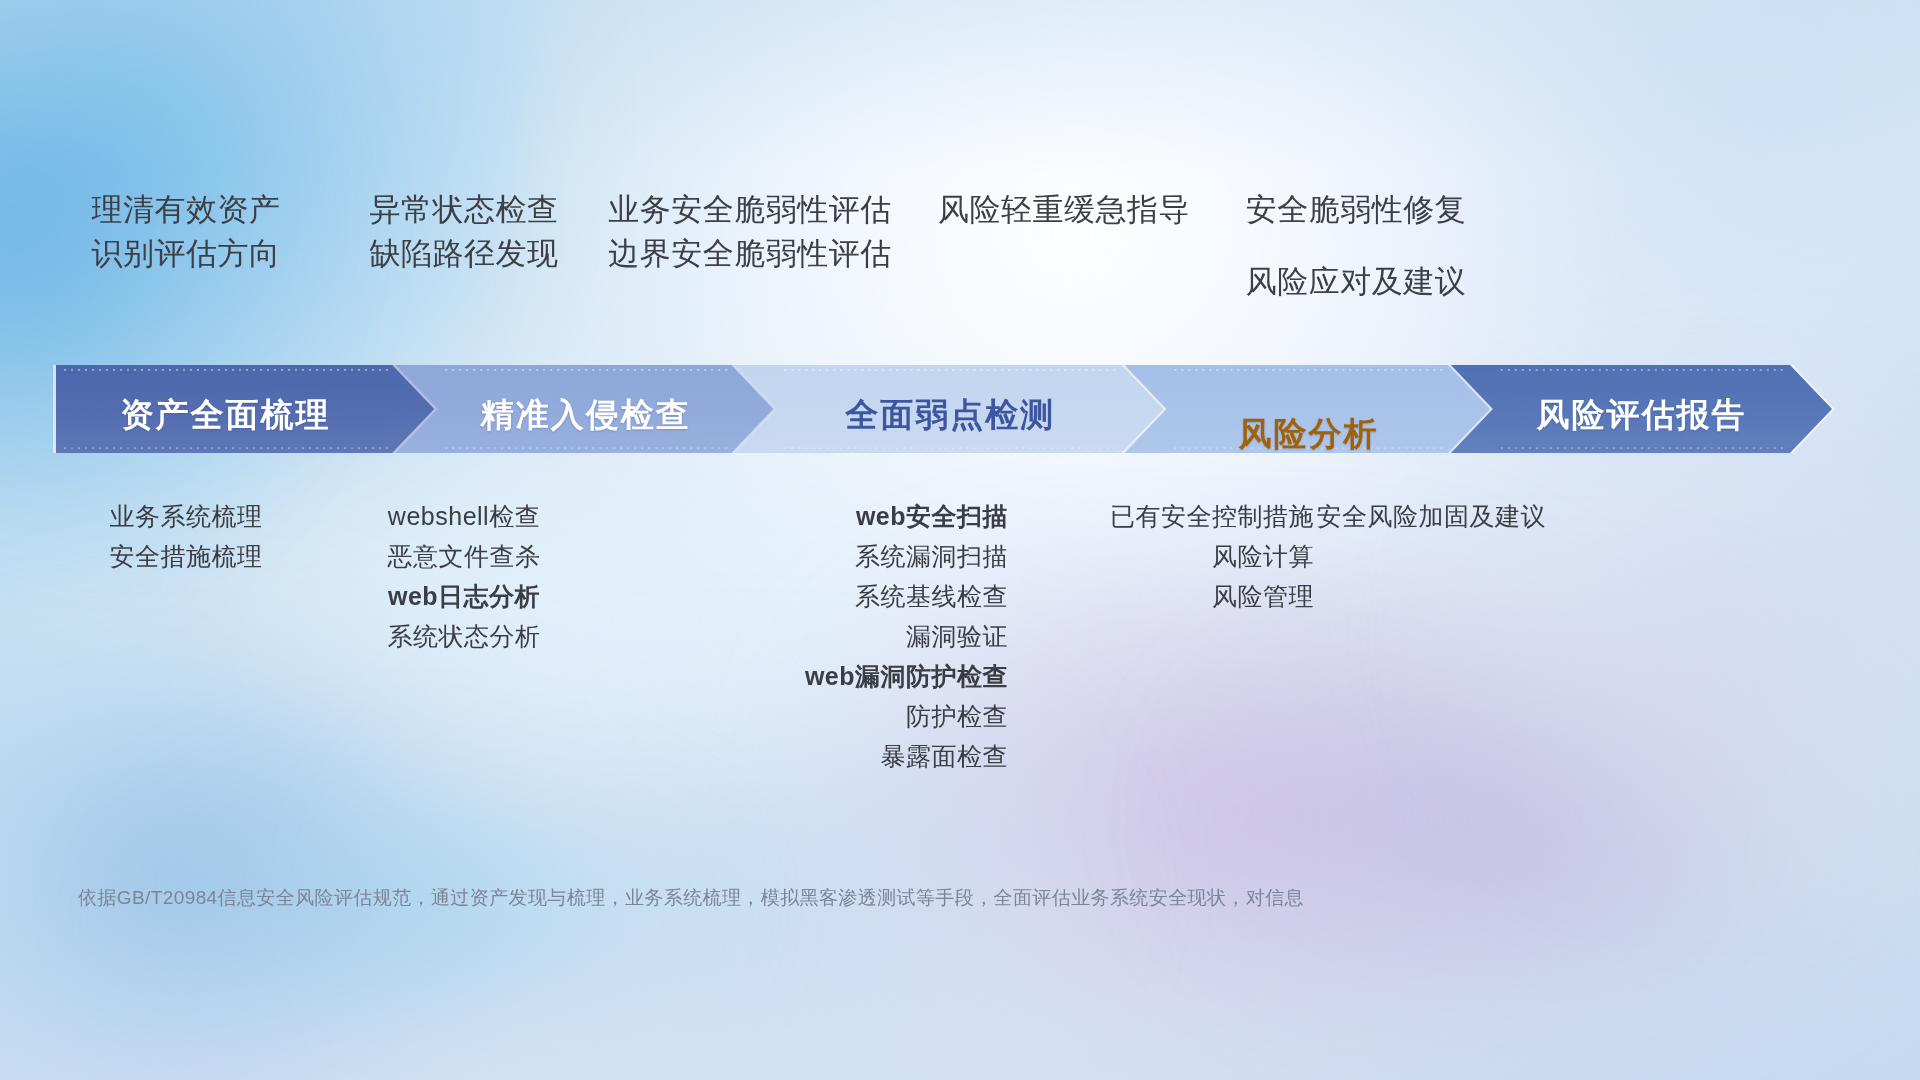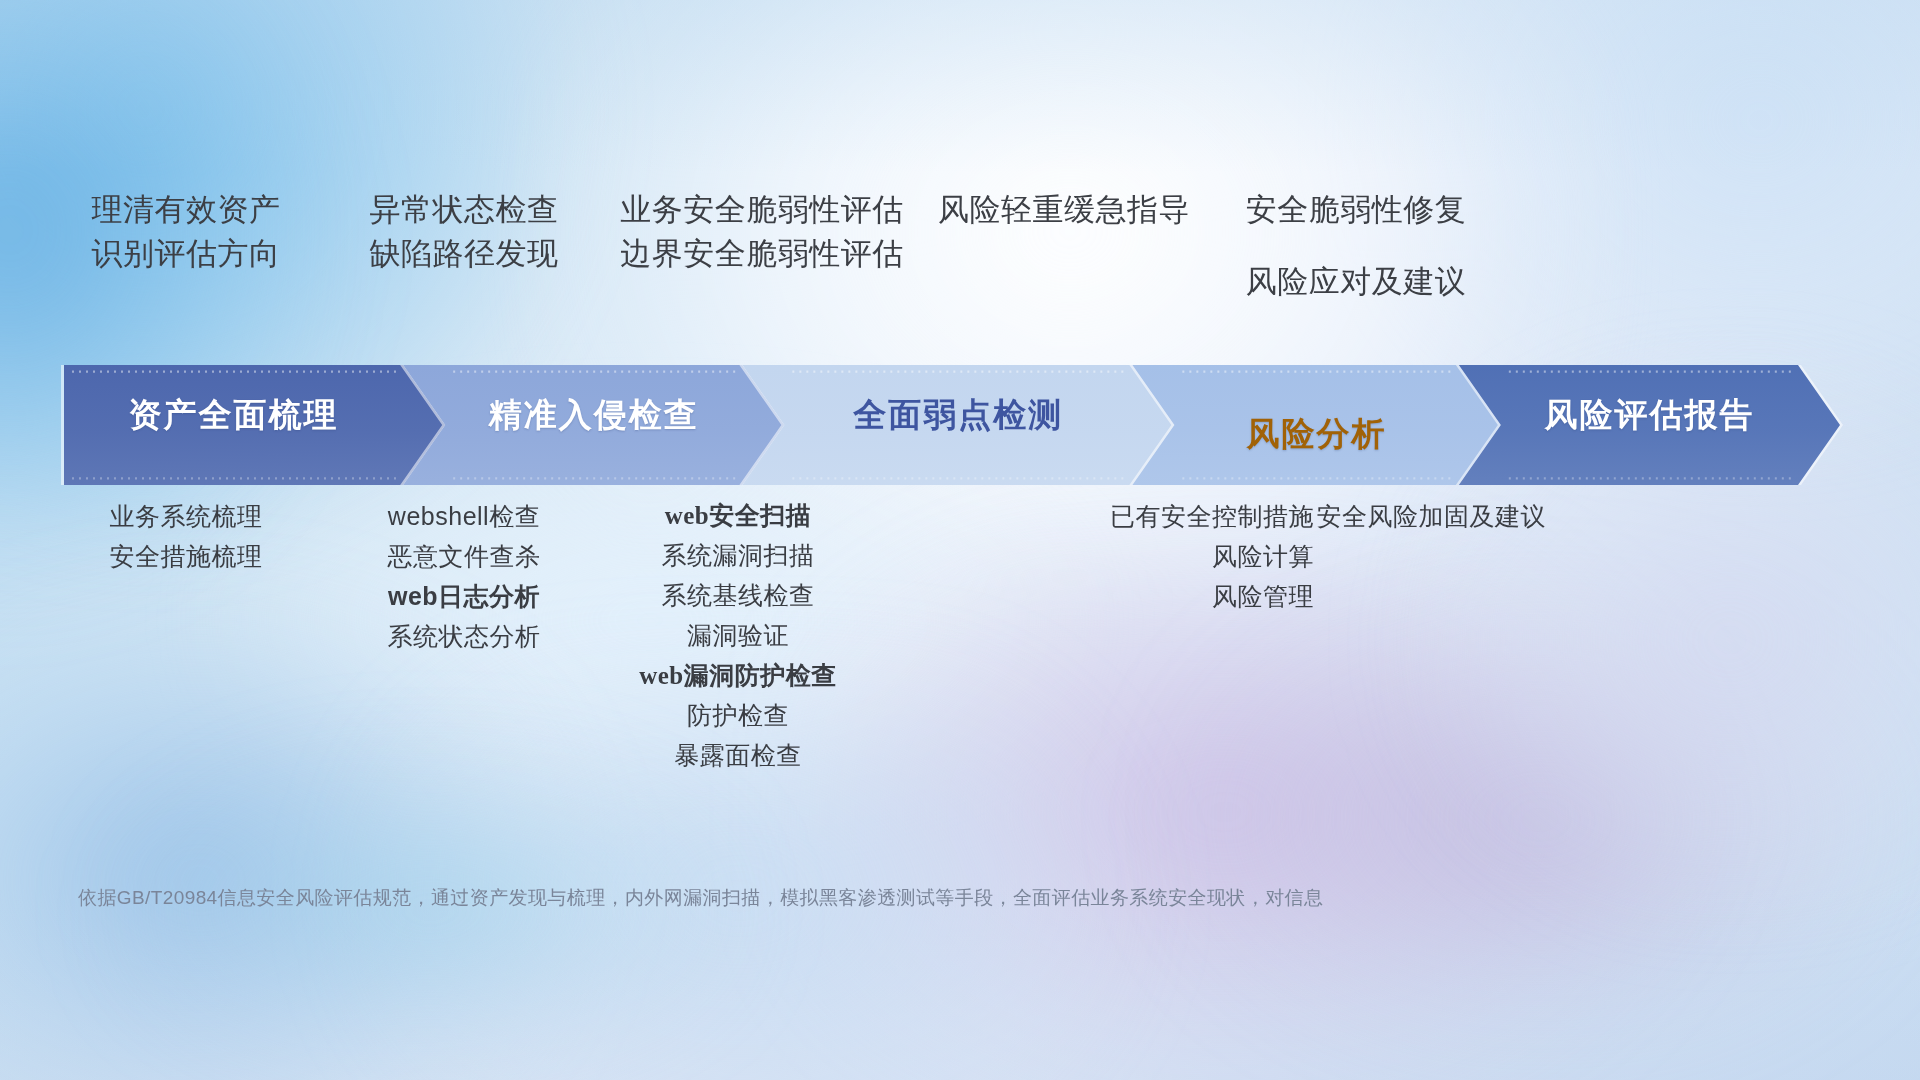--- a/index.html
+++ b/index.html
@@ -188,7 +188,7 @@
         <div class="tline">异常状态检查</div>
         <div class="tline">缺陷路径发现</div>
       </div>
-      <div class="col" style="position: absolute; left: 512px; width: 500px; text-align: right;">
+      <div class="col" style="position: absolute; left: 500px; width: 500px; text-align: right;">
         <div class="tline">业务安全脆弱性评估</div>
         <div class="tline">边界安全脆弱性评估</div>
       </div>

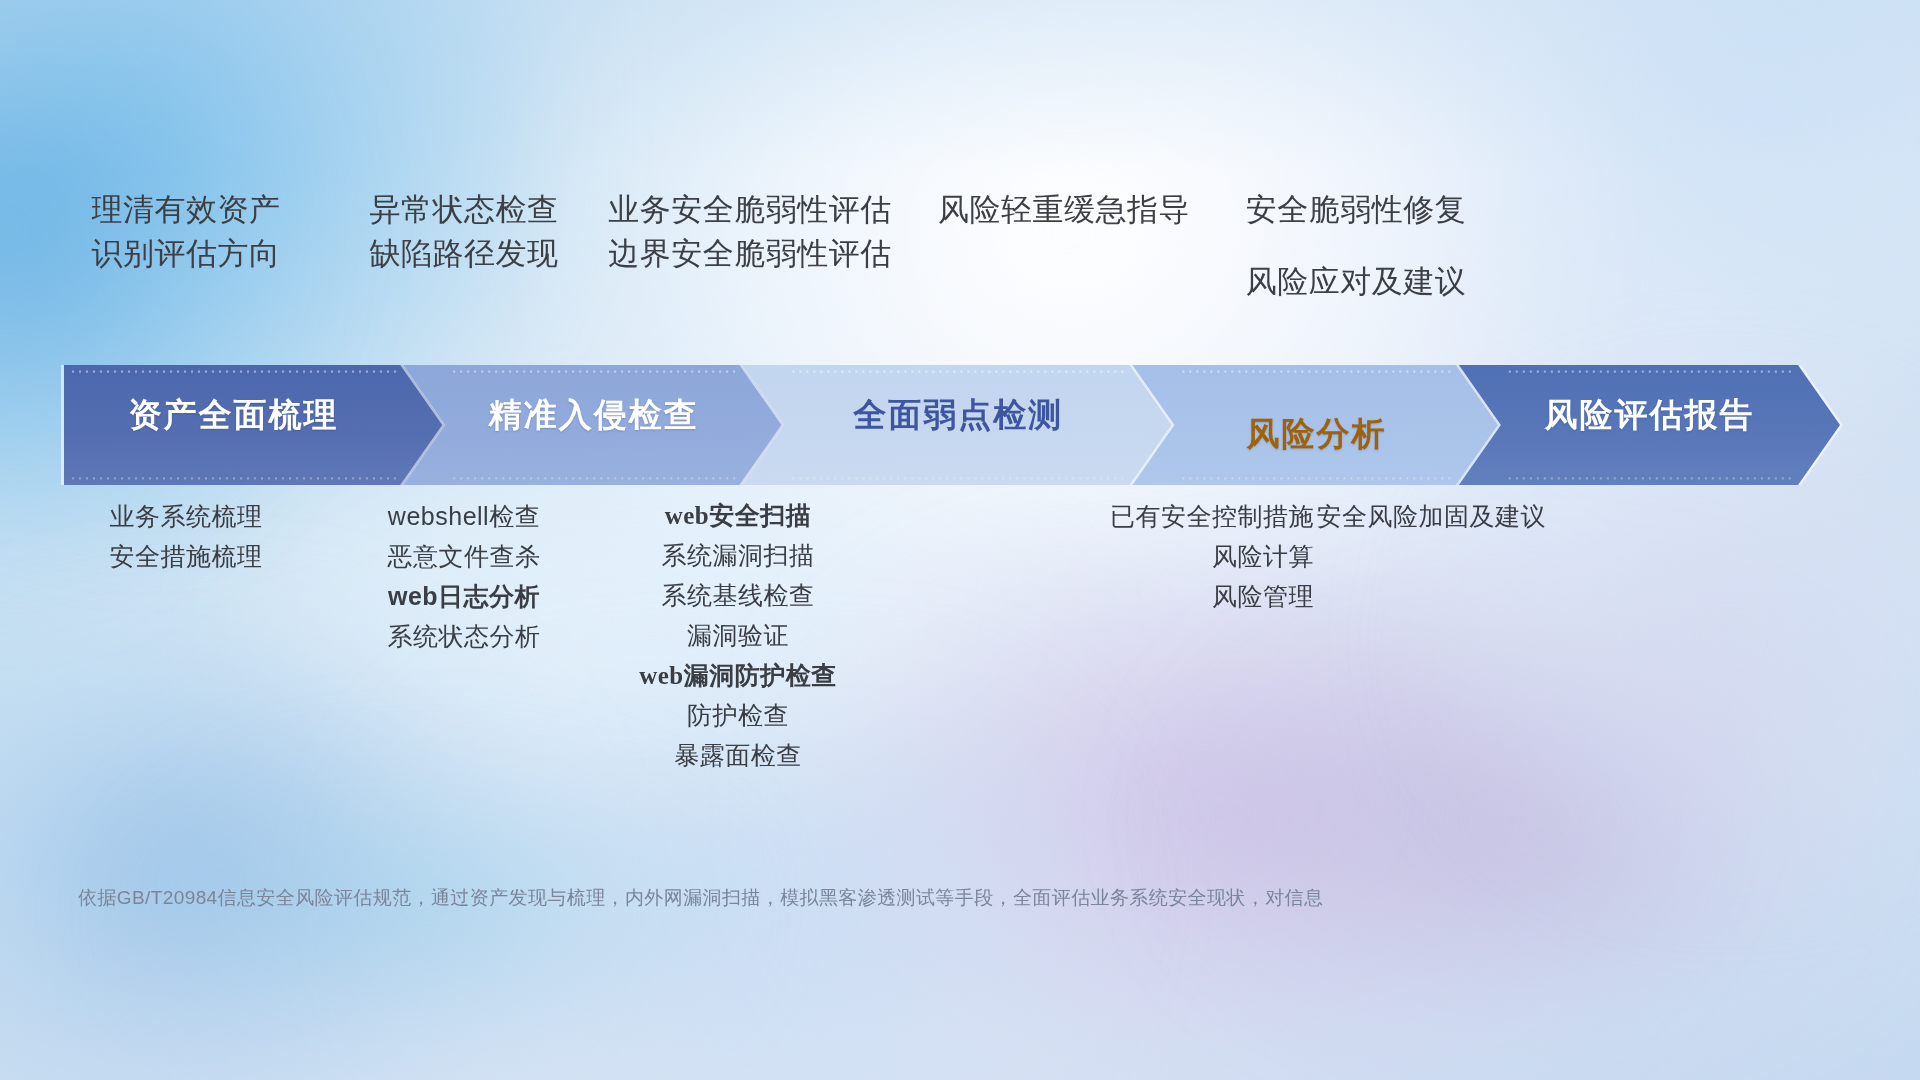--- a/index.html
+++ b/index.html
@@ -115,8 +115,8 @@
   
   #banner {
     position:absolute;
-    left:64px; top:365px;
-    width:1776px; height:120px;
+    left:56px; top:365px;
+    width:1776px; height:88px;
   }
   #banner svg { display:block; width:100%; height:100%; overflow:visible; }
 

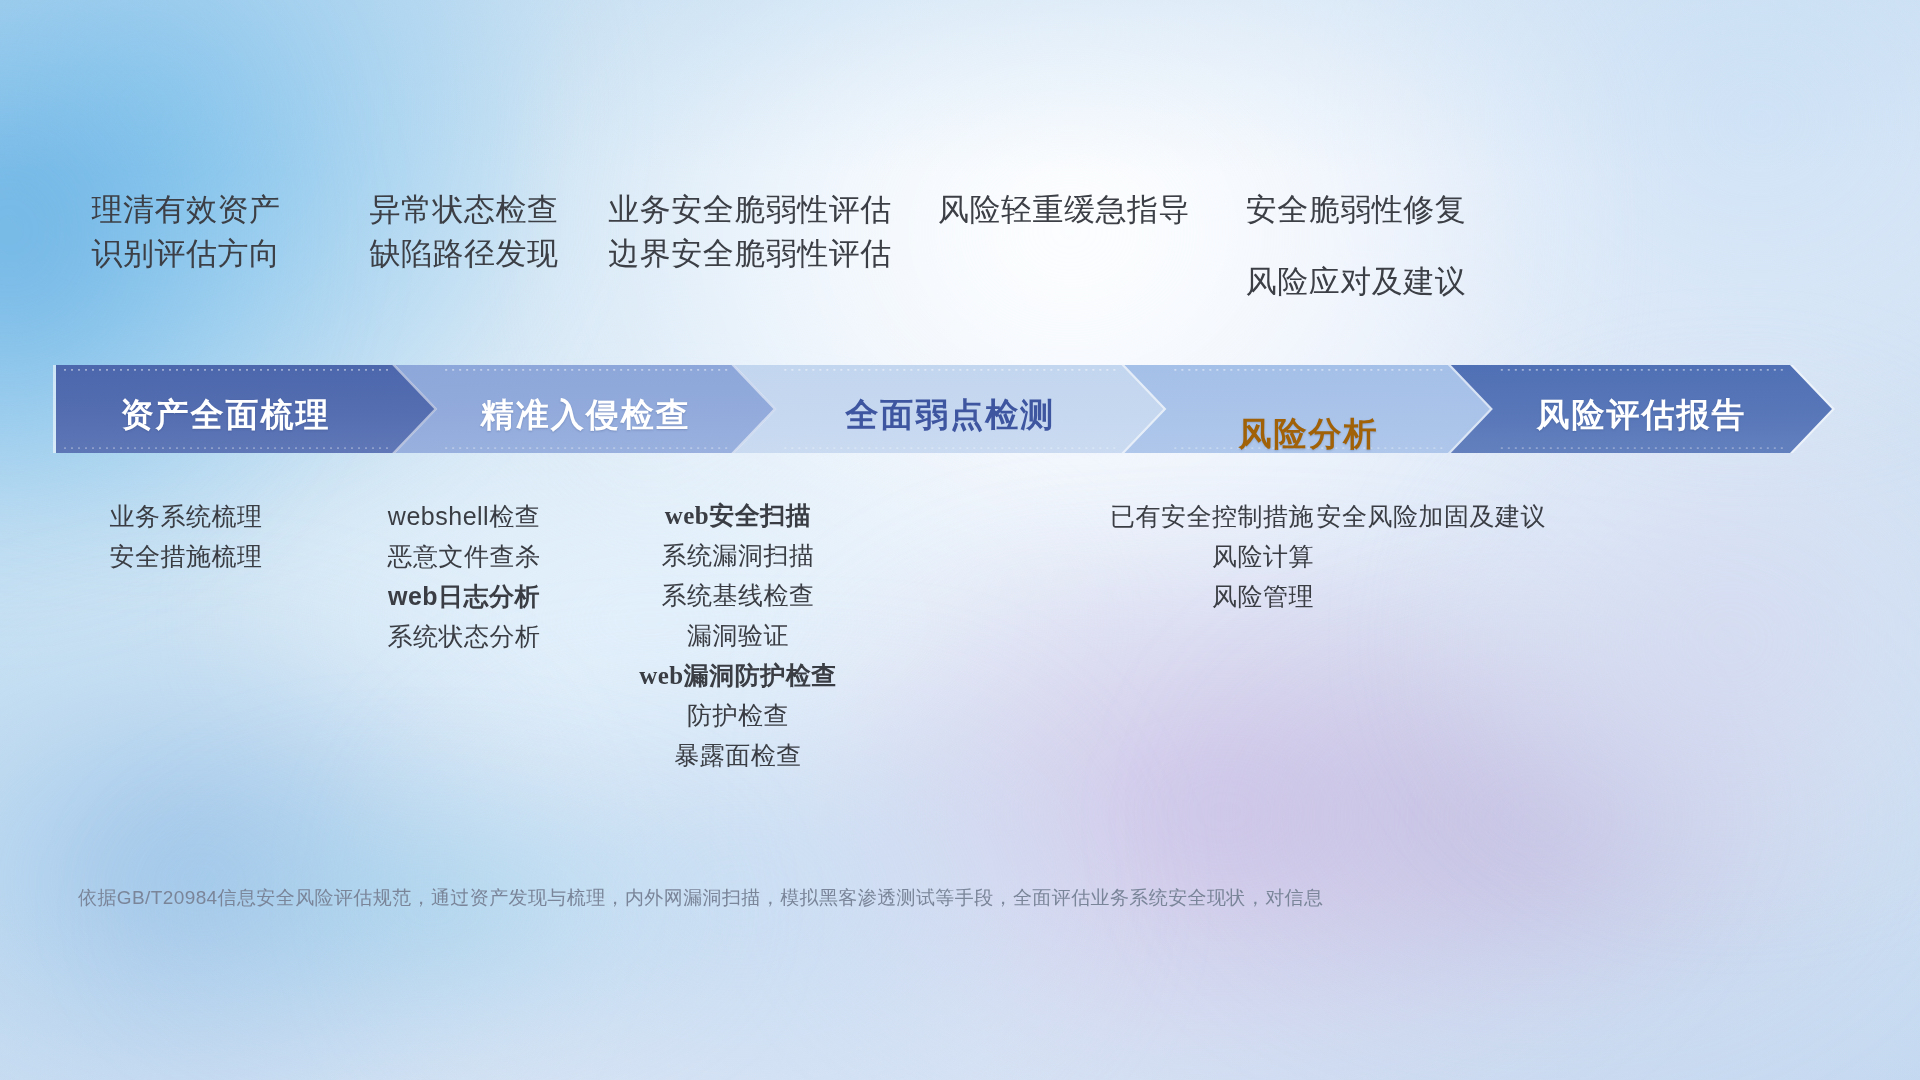--- a/index.html
+++ b/index.html
@@ -271,7 +271,7 @@
         <div class="bline" style="font-weight: 600;">web日志分析</div>
         <div class="bline">系统状态分析</div>
       </div>
-      <div style="position: absolute; left: 488px; width: 500px; text-align: center; font-family: Liberation Serif, serif;">
+      <div style="position: absolute; left: 508px; width: 500px; text-align: right;">
         <div class="bline" style="font-weight: 600;">web安全扫描</div>
         <div class="bline">系统漏洞扫描</div>
         <div class="bline">系统基线检查</div>

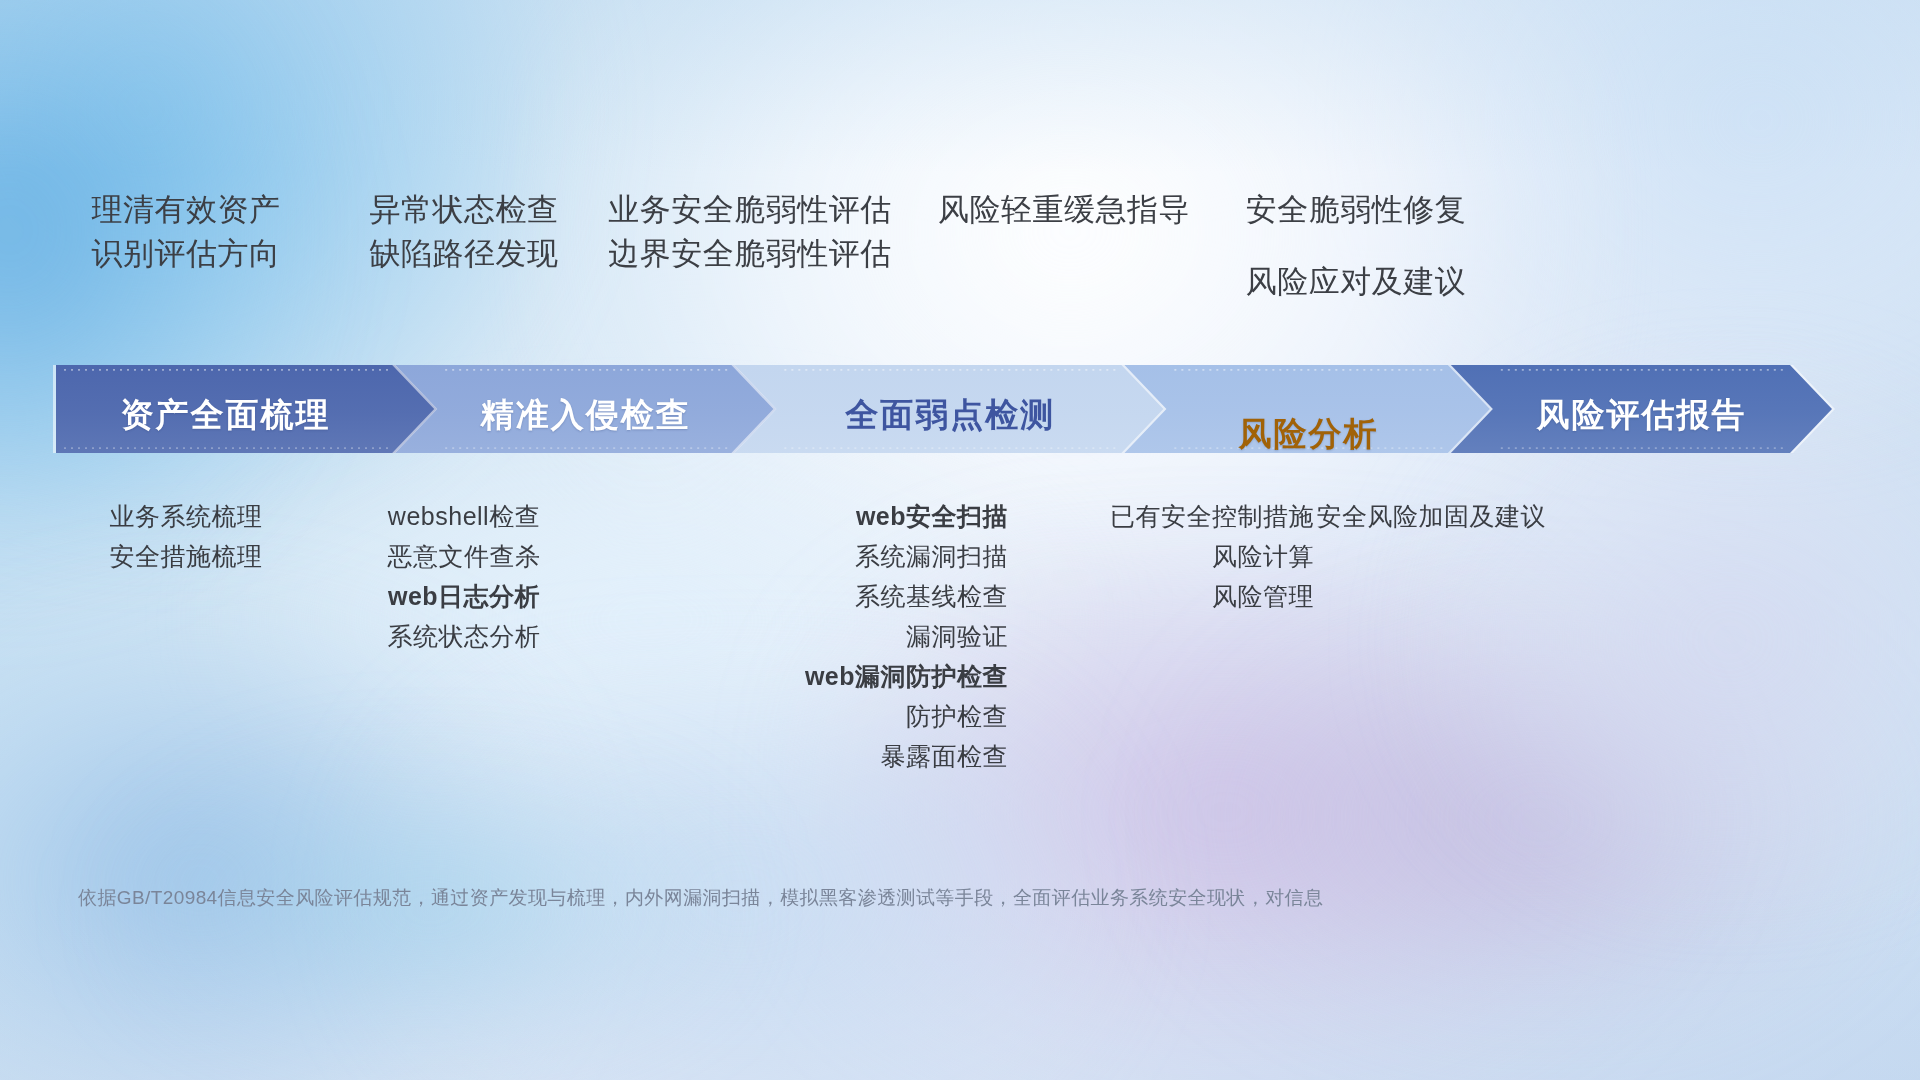--- a/index.html
+++ b/index.html
@@ -291,7 +291,7 @@
     </div>
 
   <div id="footer">
-    <div>依据GB/T20984信息安全风险评估规范，通过资产发现与梳理，内外网漏洞扫描，模拟黑客渗透测试等手段，全面评估业务系统安全现状，对信息</div>
+    <div>依据GB/T20984信息安全风险评估规范，通过资产发现与梳理，业务系统梳理，模拟黑客渗透测试等手段，全面评估业务系统安全现状，对信息</div>
   </div>
 
 </div>

